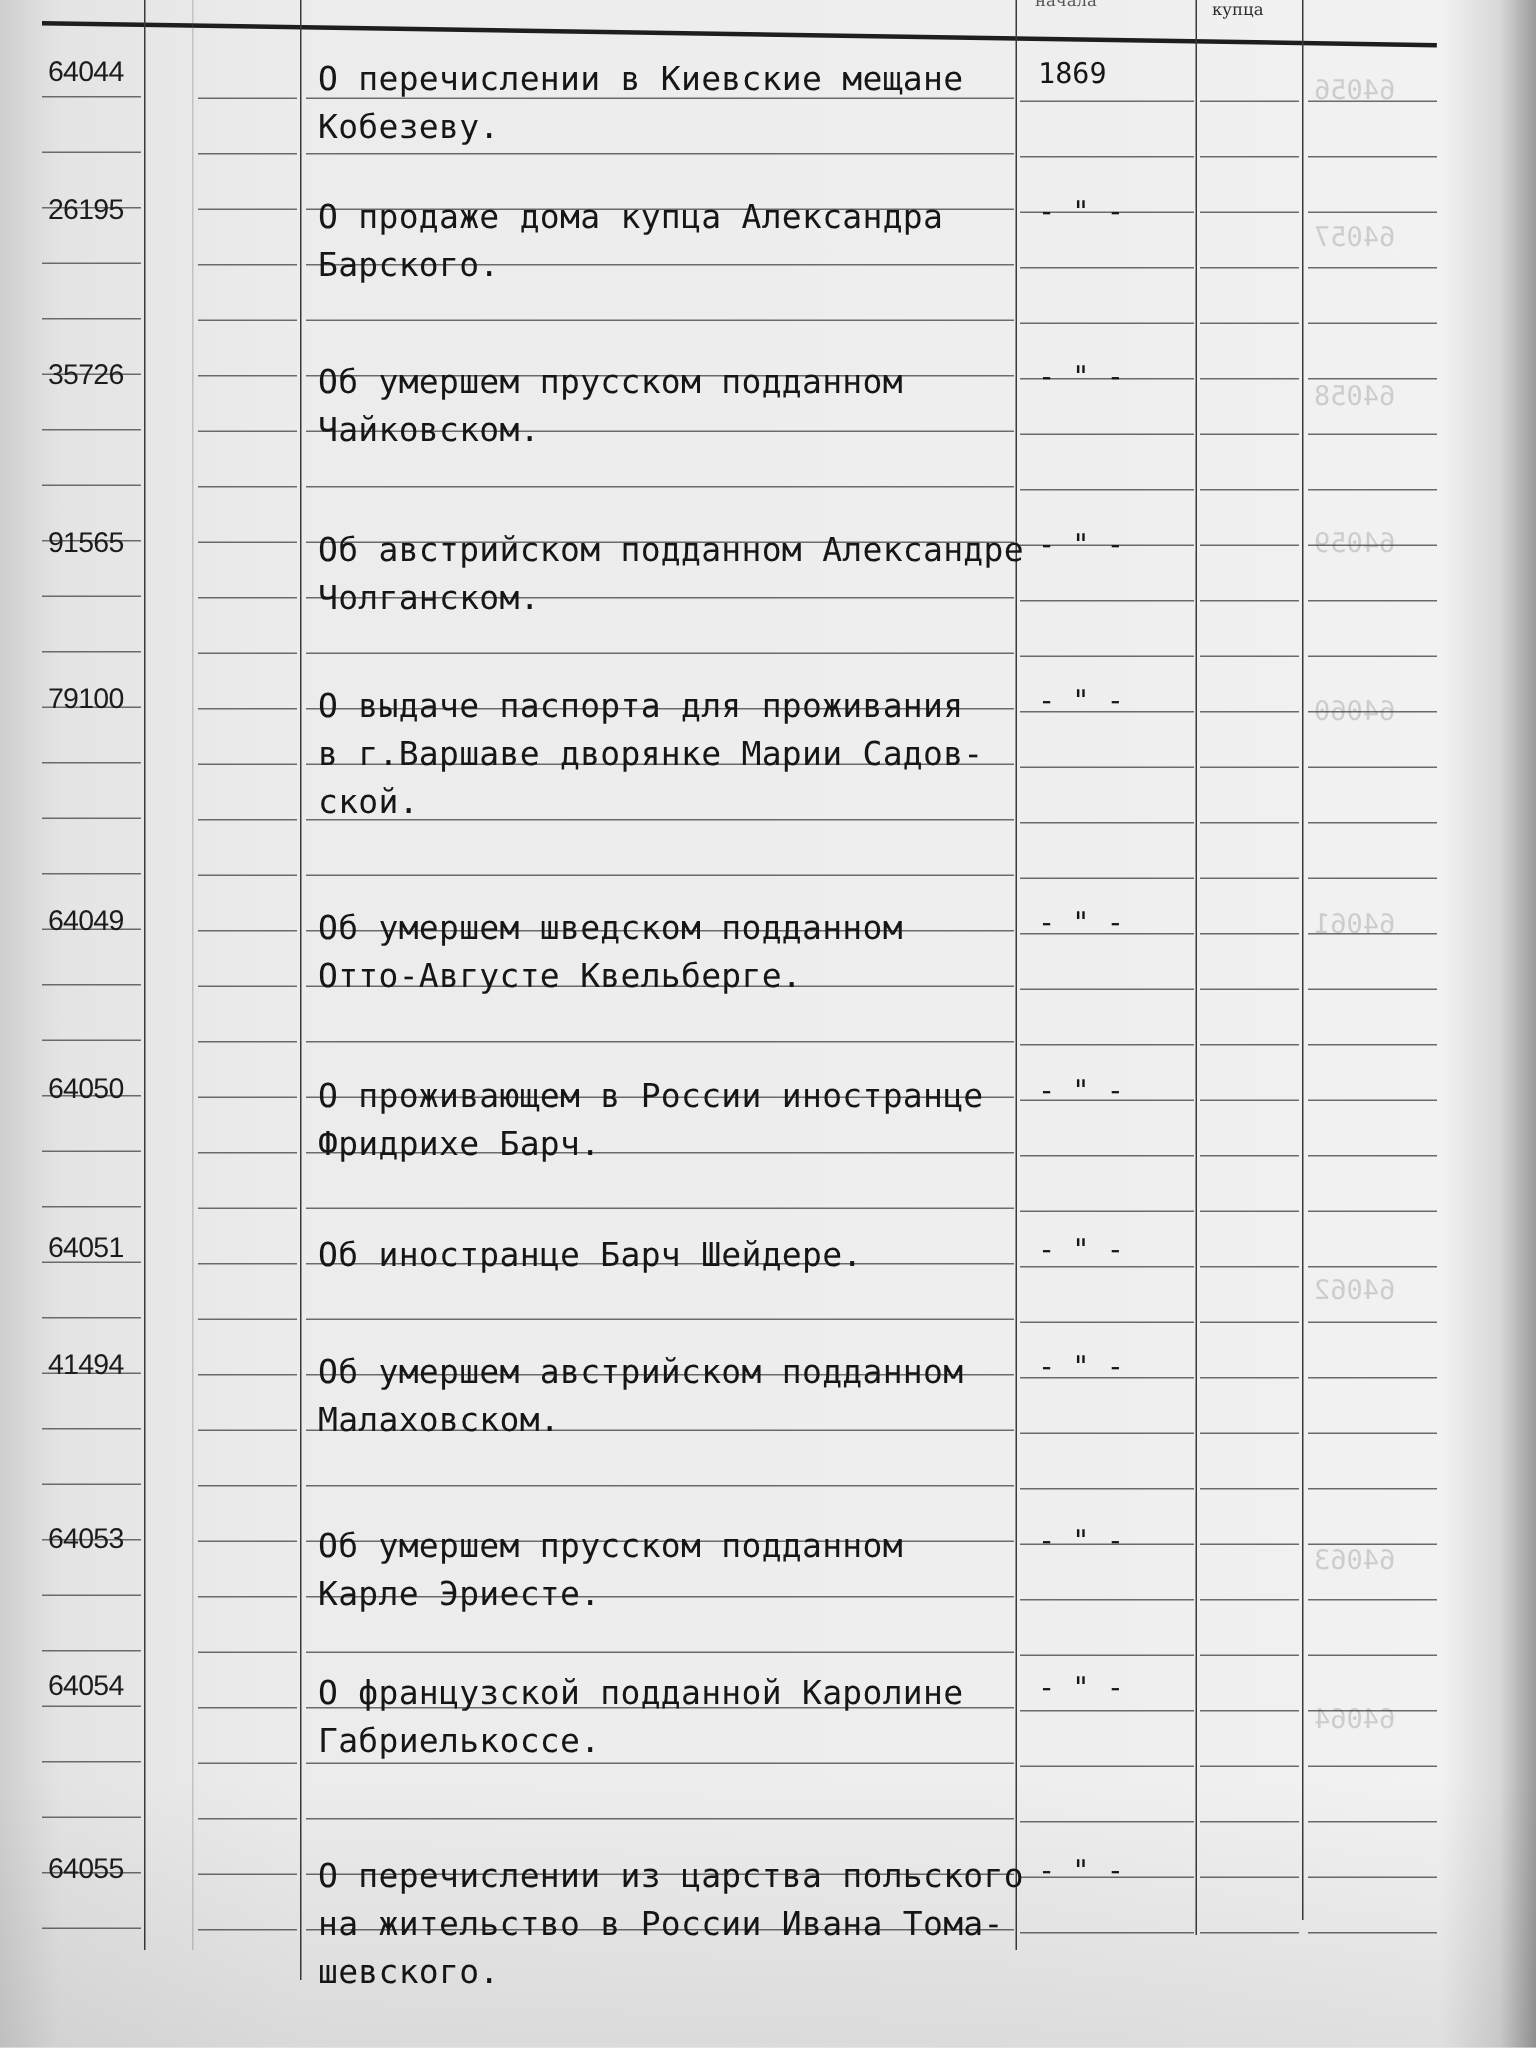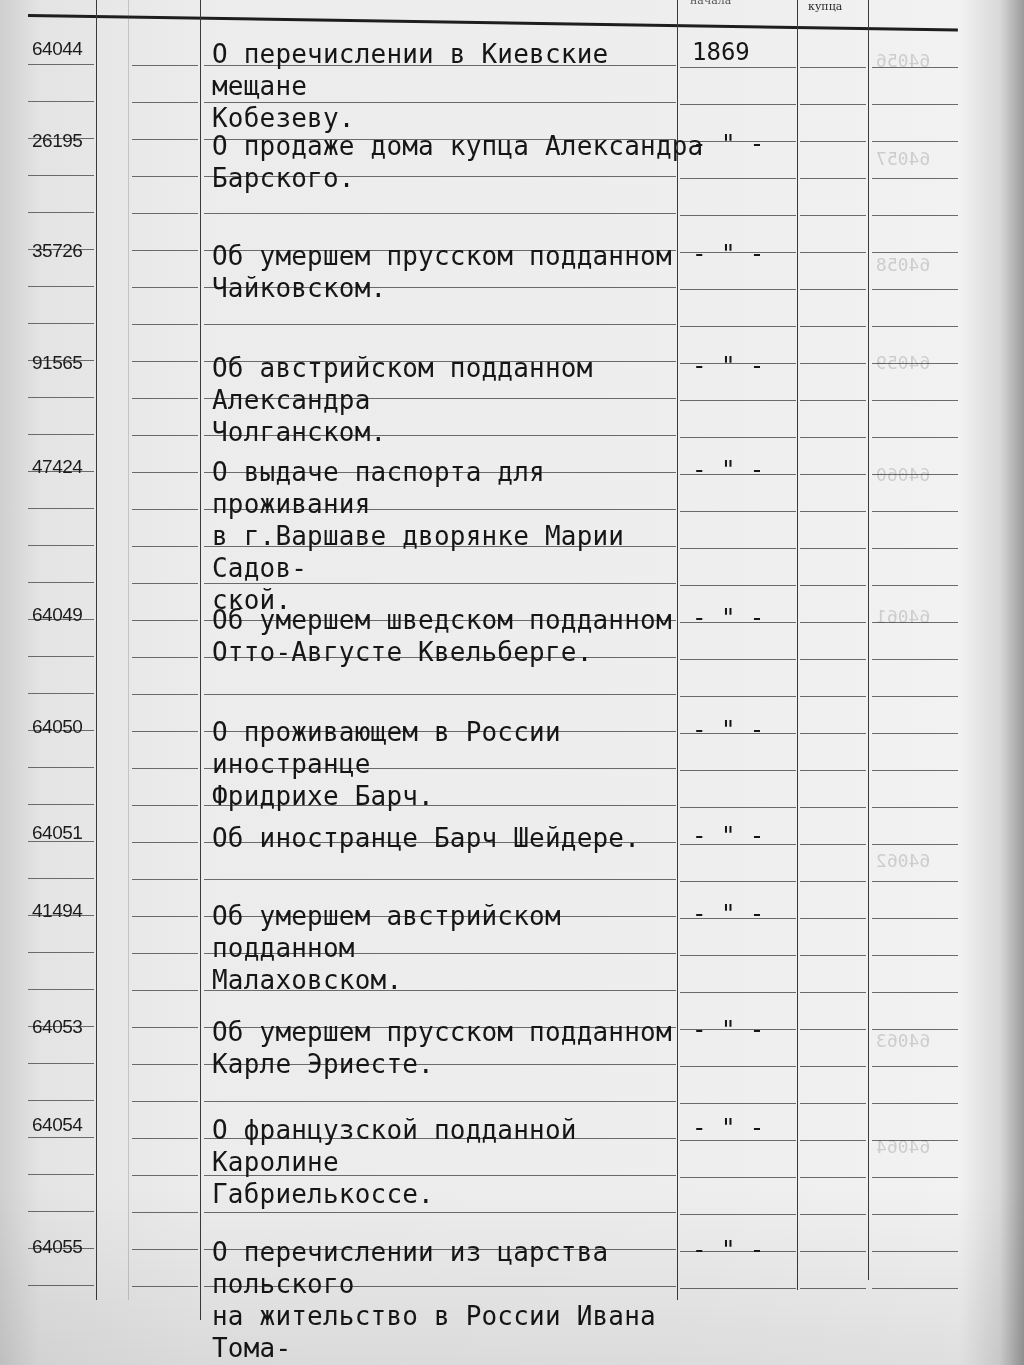--- a/index.html
+++ b/index.html
@@ -41,7 +41,7 @@
     }
     .entry .desc {
       position: absolute; left: 212px; top: 0; width: 500px;
-      font-size: 26px; line-height: 32px; letter-spacing: 0.2px; color: #161616;
+      font-size: 22px; line-height: 32px; letter-spacing: 0.2px; color: #161616;
       white-space: pre-line;
     }
     .entry .year {

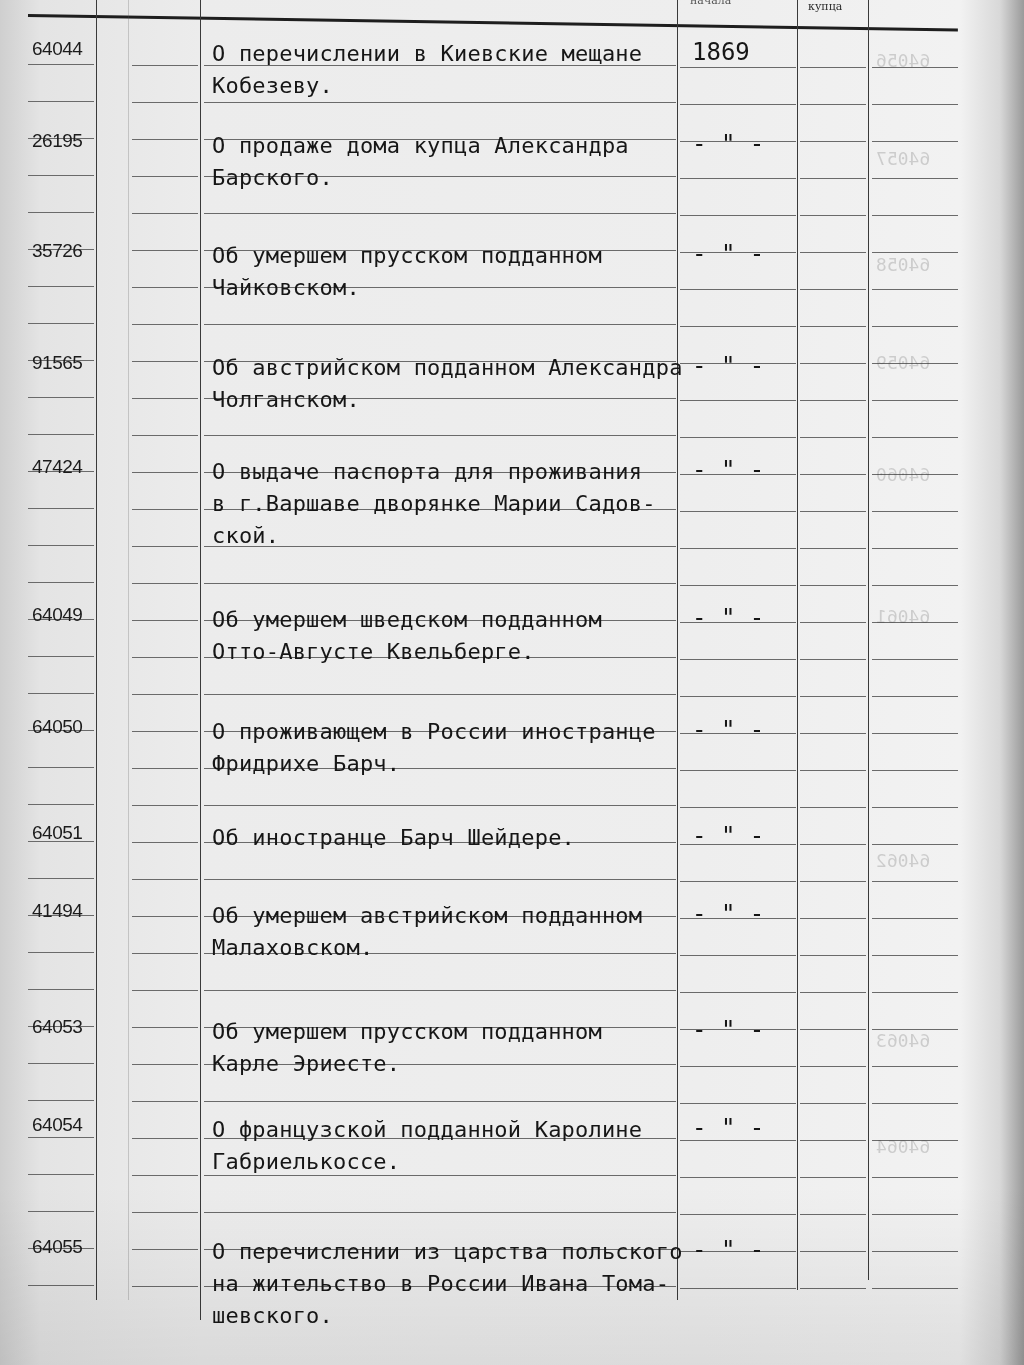--- a/index.html
+++ b/index.html
@@ -45,7 +45,7 @@
       white-space: pre-line;
     }
     .entry .year {
-      position: absolute; left: 692px; top: 0; font-size: 24px; color: #161616;
+      position: absolute; left: 692px; top: 0; font-size: 19px; color: #161616;
     }
     .ghost-num {
       position: absolute; left: 876px; font-size: 18px; color: rgba(60,60,60,0.2);

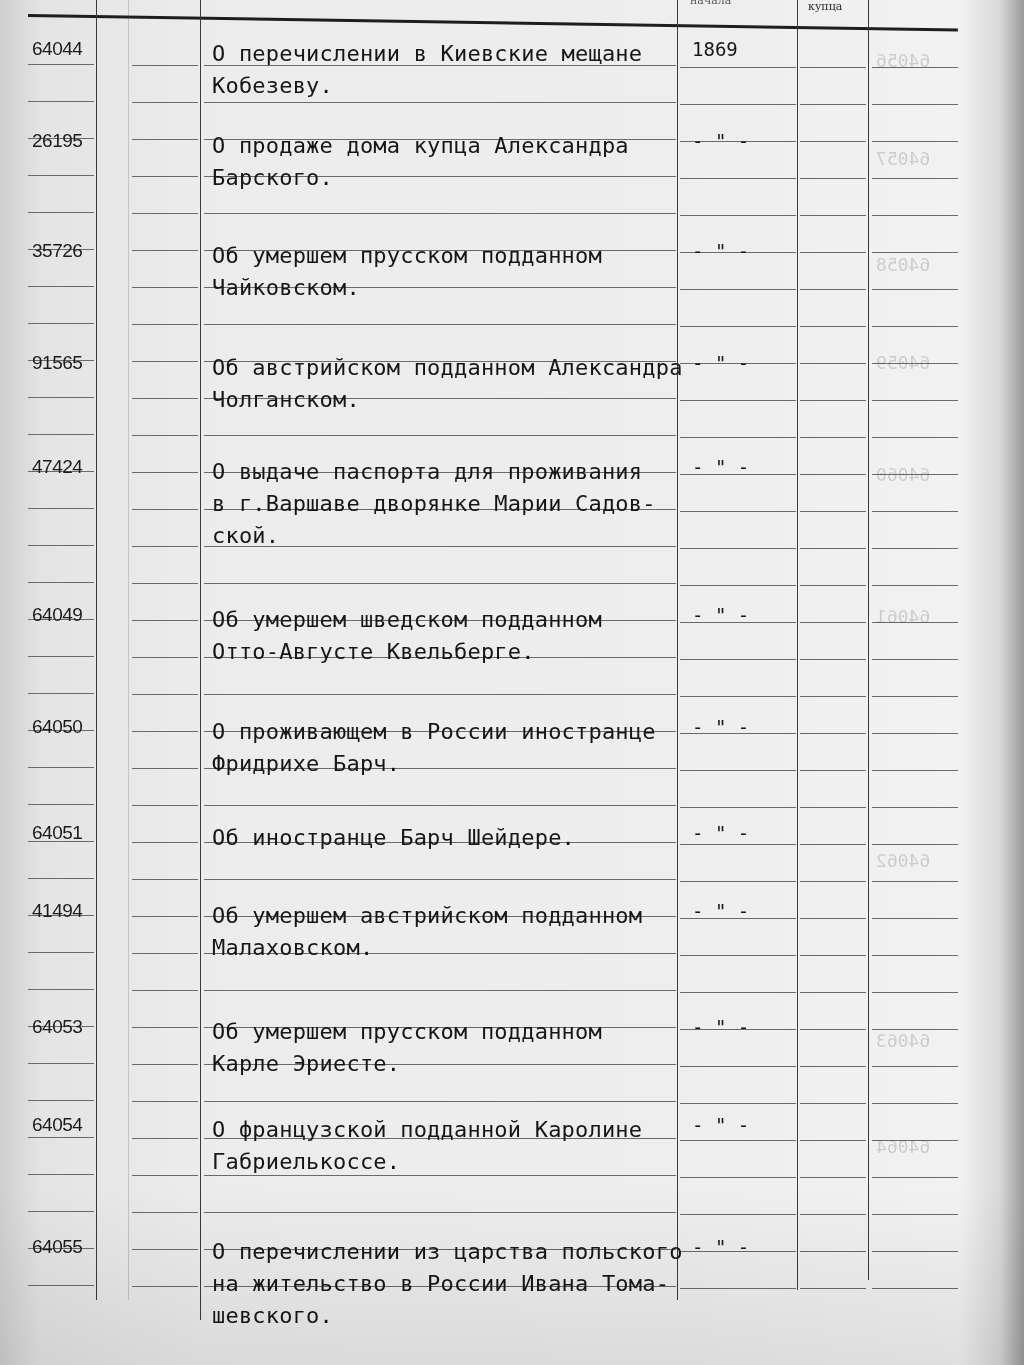--- a/index.html
+++ b/index.html
@@ -295,7 +295,7 @@
   </div>
   <div class="entry" style="top:352px">
     <span class="num">91565</span>
-    <span class="desc">Об австрийском подданном Александра
+    <span class="desc">Об австрийском подданном Александре
 Чолганском.</span>
     <span class="year">- " -</span>
   </div>

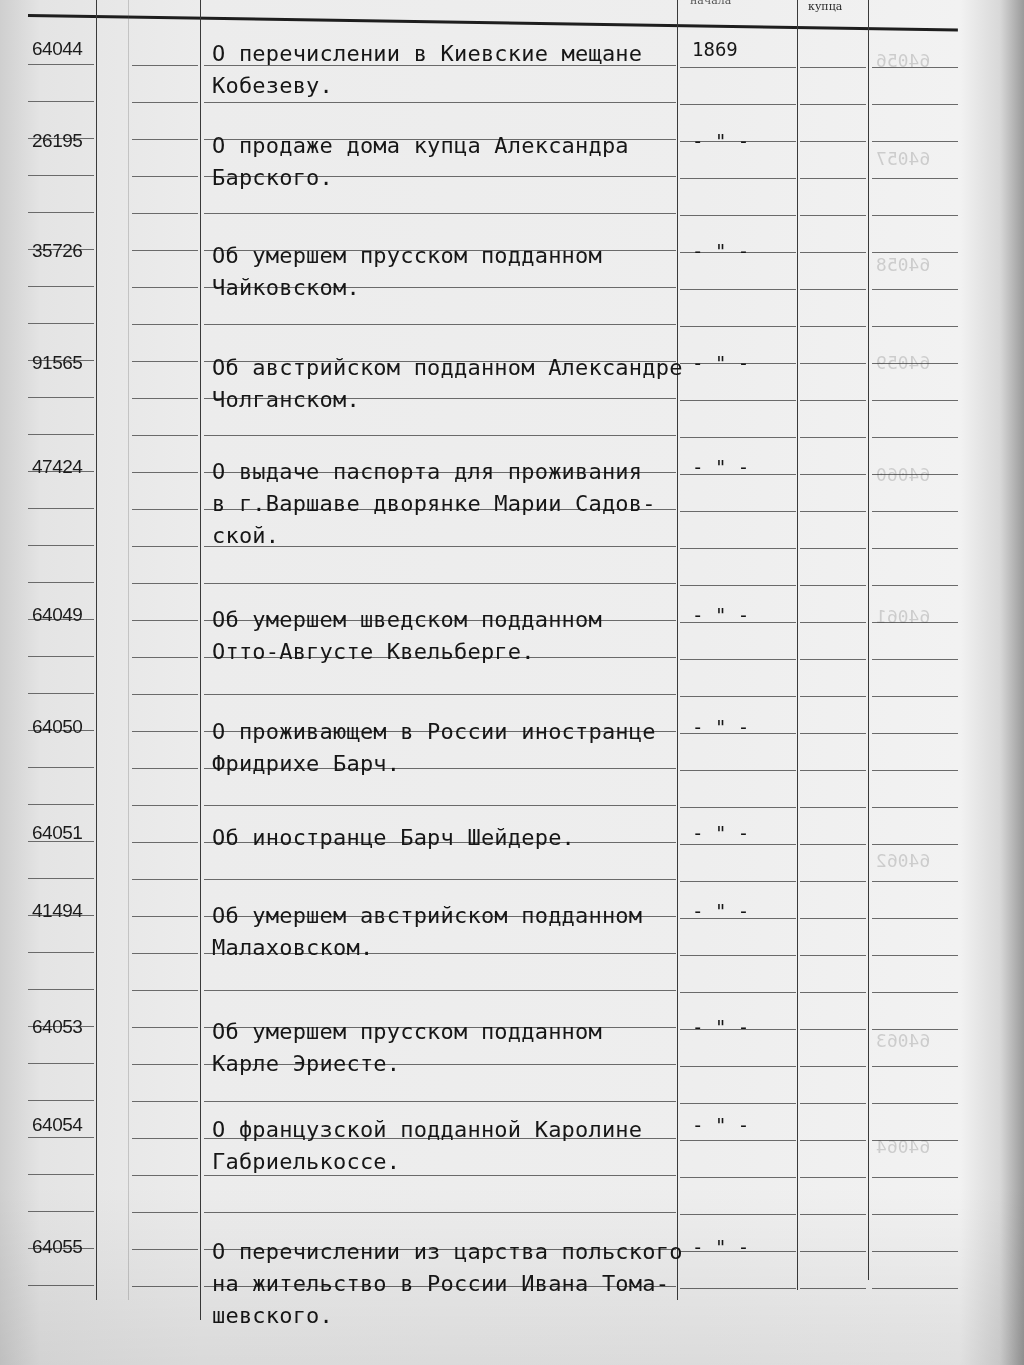--- a/index.html
+++ b/index.html
@@ -300,7 +300,7 @@
     <span class="year">- " -</span>
   </div>
   <div class="entry" style="top:456px">
-    <span class="num">47424</span>
+    <span class="num">79100</span>
     <span class="desc">О выдаче паспорта для проживания
 в г.Варшаве дворянке Марии Садов-
 ской.</span>

